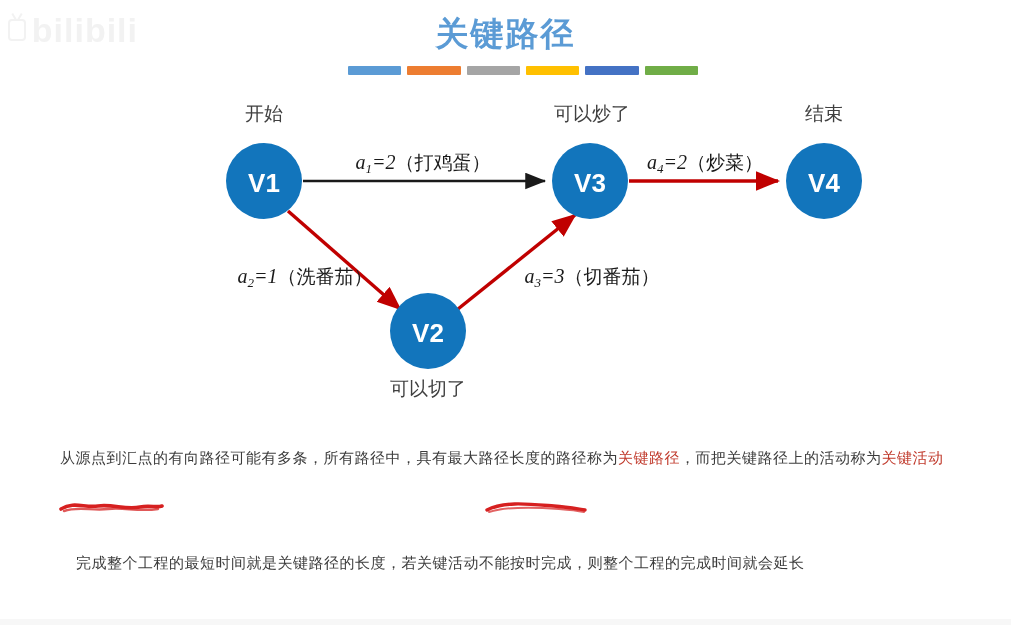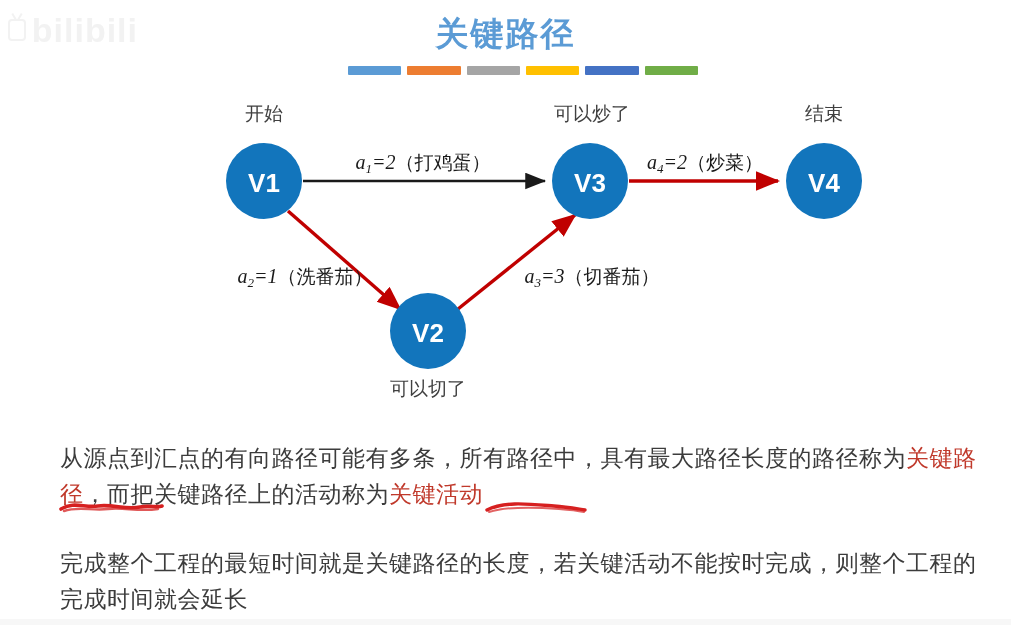--- a/index.html
+++ b/index.html
@@ -128,7 +128,7 @@
   
   .para {
     position: absolute;
-    font-size: 23px;
+    font-size: 15px;
     line-height: 36px;
     color: #3c3c3c;
     letter-spacing: 0.5px;

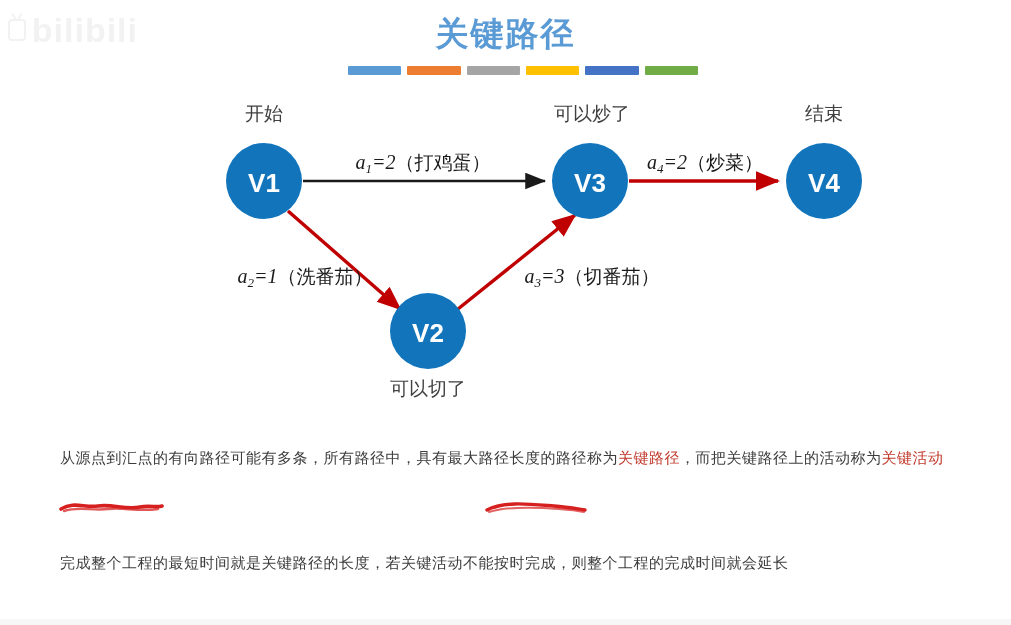--- a/index.html
+++ b/index.html
@@ -134,7 +134,7 @@
     letter-spacing: 0.5px;
   }
   #para-1 { left: 60px; top: 440px; width: 930px; }
-  #para-2 { left: 60px; top: 545px; width: 930px; }
+  #para-2 { left: 76px; top: 545px; width: 930px; }
   .kw {
     color: #c0392b;
     position: relative;

